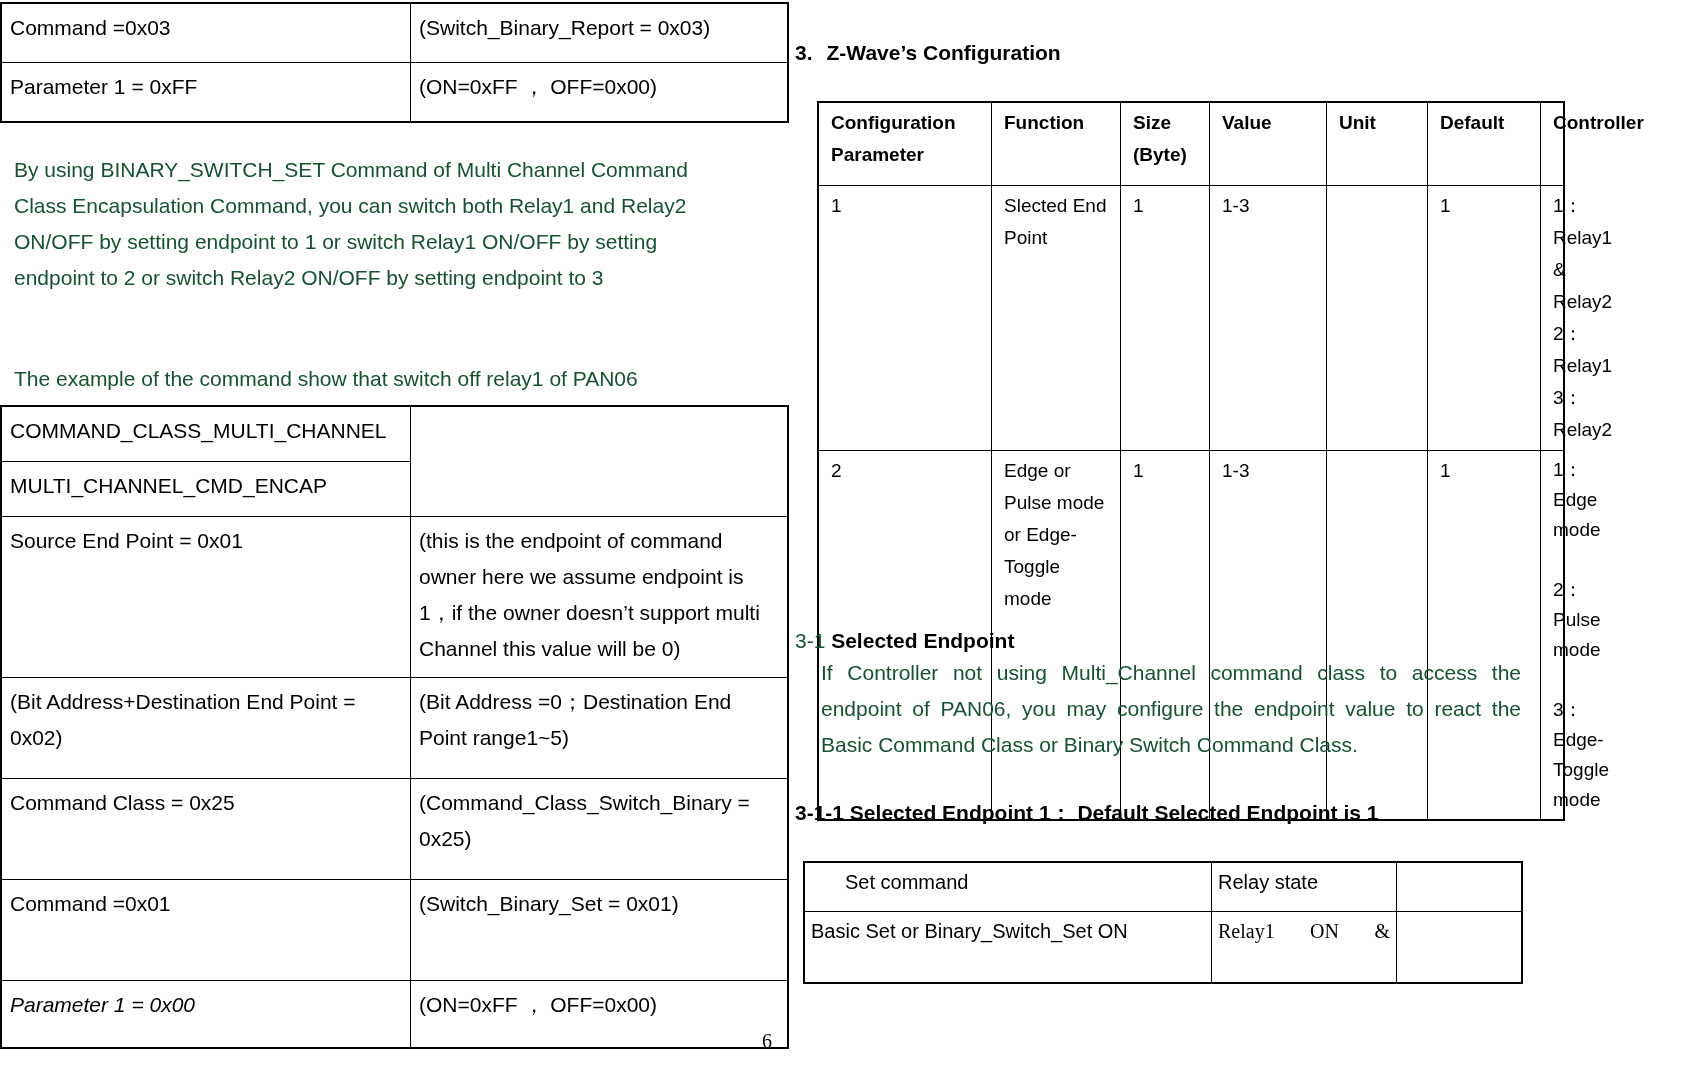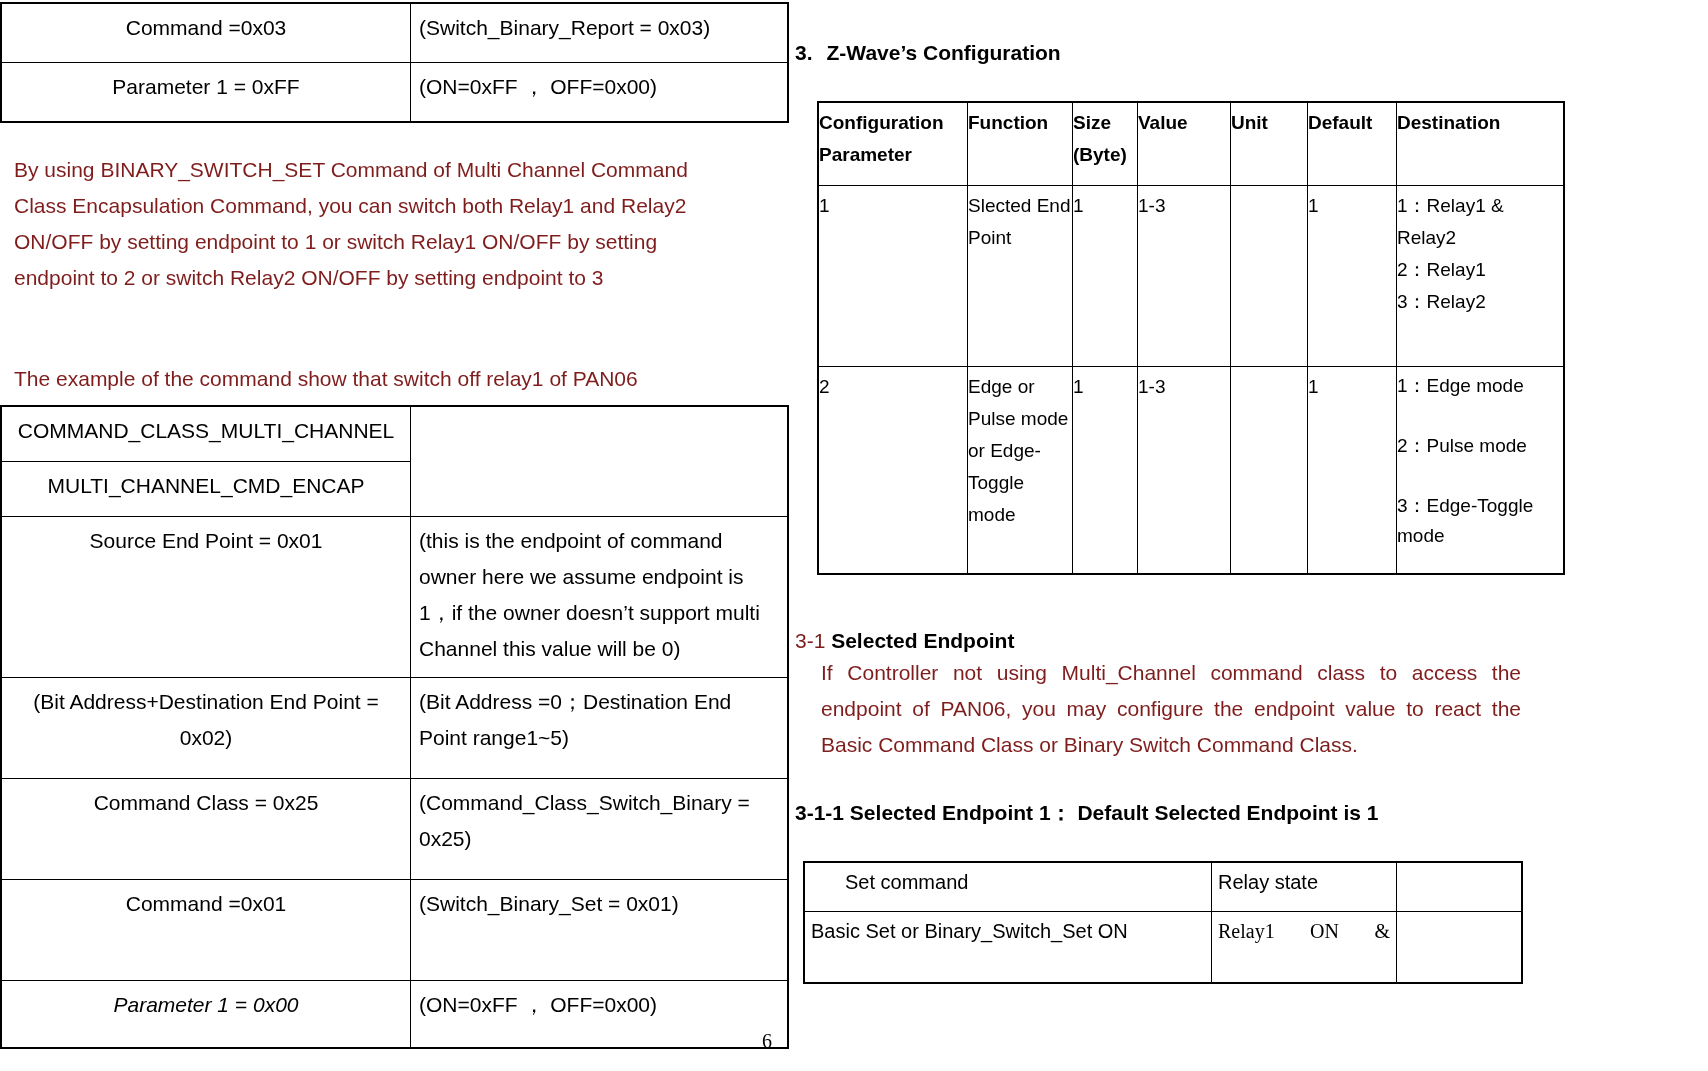--- a/index.html
+++ b/index.html
@@ -76,7 +76,7 @@
     vertical-align: top;
     line-height: 36px;
   }
-  td.c-center { text-align: center; }
+  td.c-center { }
   td.c-left { text-align: left; }
 
   table.cfg {

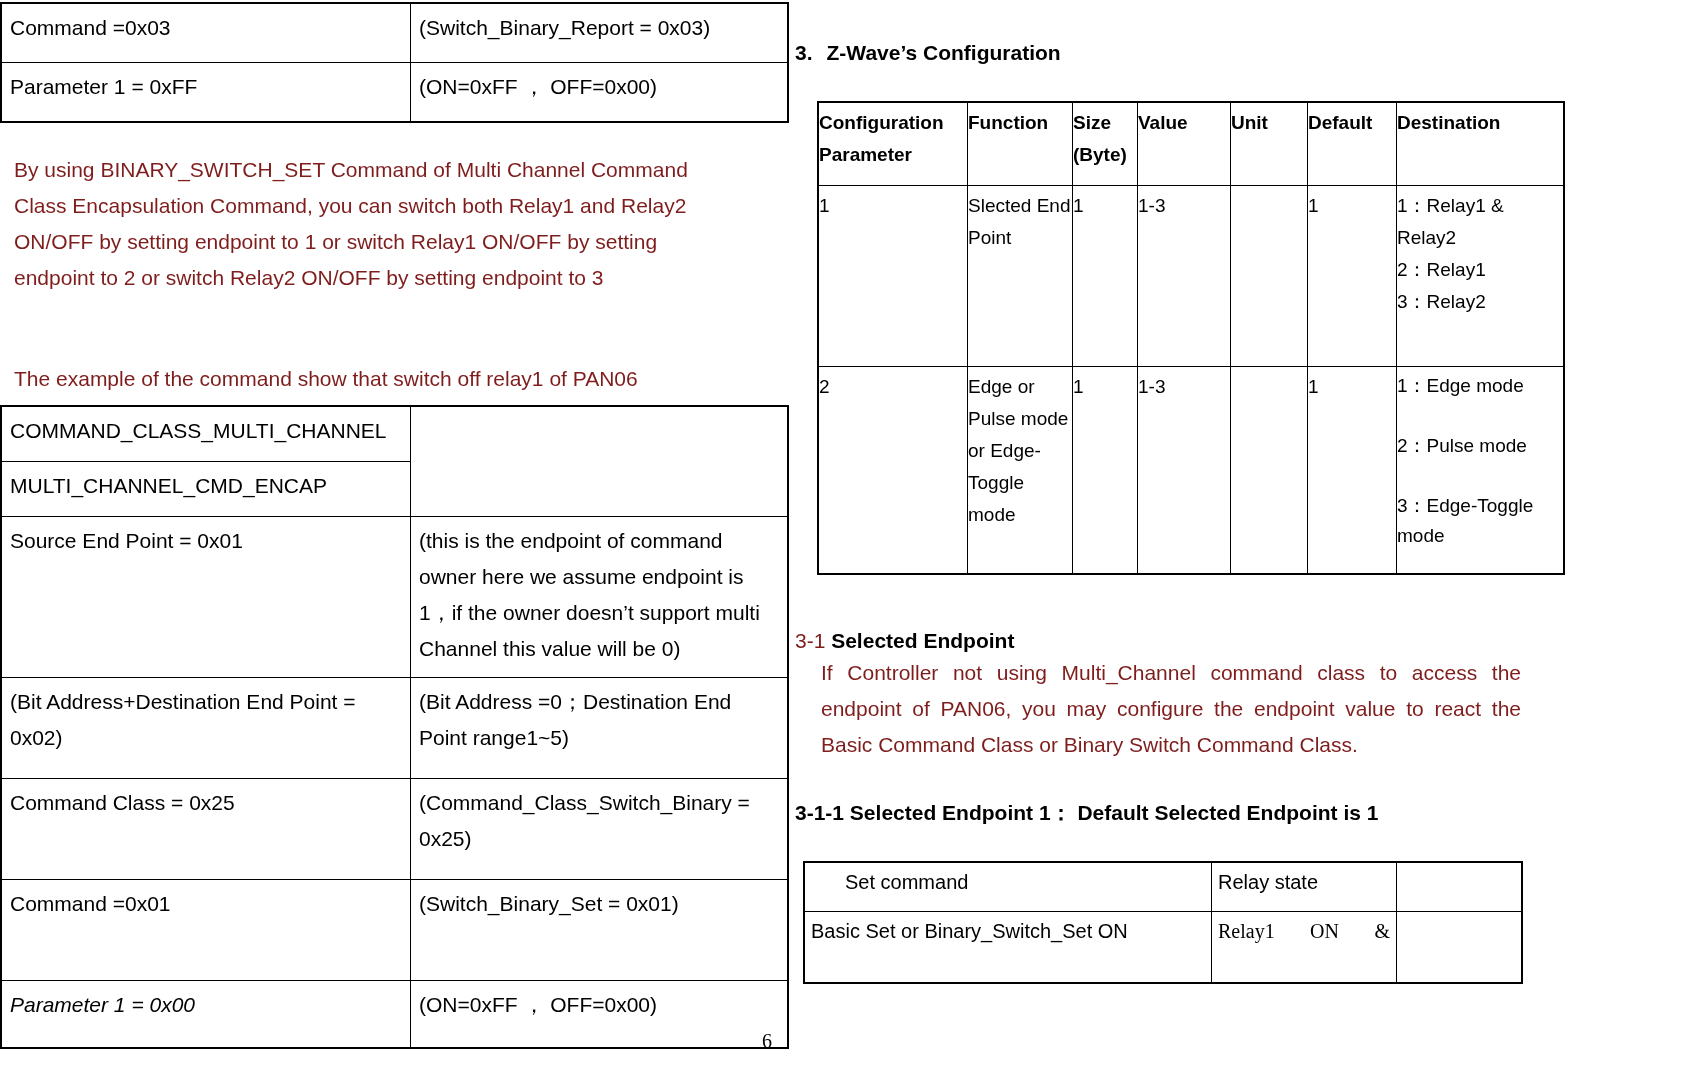--- a/index.html
+++ b/index.html
@@ -86,7 +86,7 @@
   table.cfg td, table.cfg th {
     border: 1px solid #000;
     font-size: 19px;
-    padding: 4px 0;
+    padding: 4px 12px;
     vertical-align: top;
     text-align: left;
     line-height: 32px;

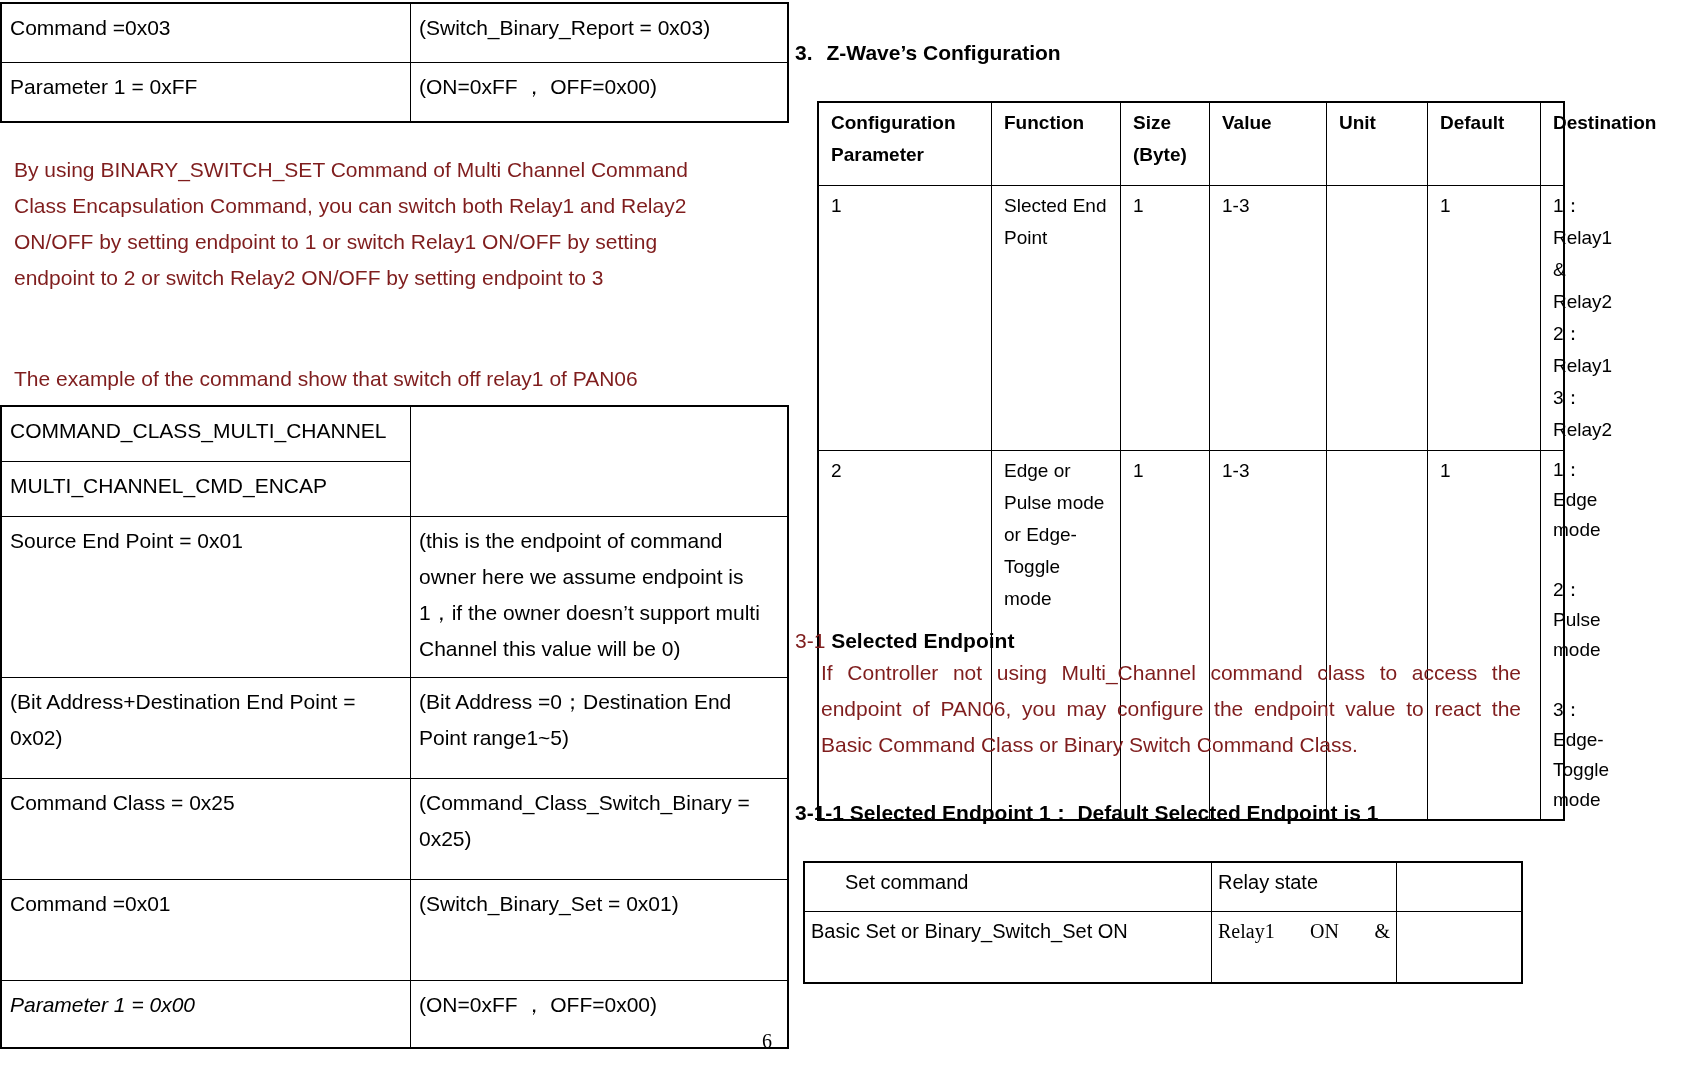--- a/index.html
+++ b/index.html
@@ -202,7 +202,7 @@
         <th style="width:92px;">Value</th>
         <th style="width:76px;">Unit</th>
         <th style="width:88px;">Default</th>
-        <th>Destination</th>
+        <th>Controller</th>
       </tr>
       <tr>
         <td style="height:172px;">1</td>

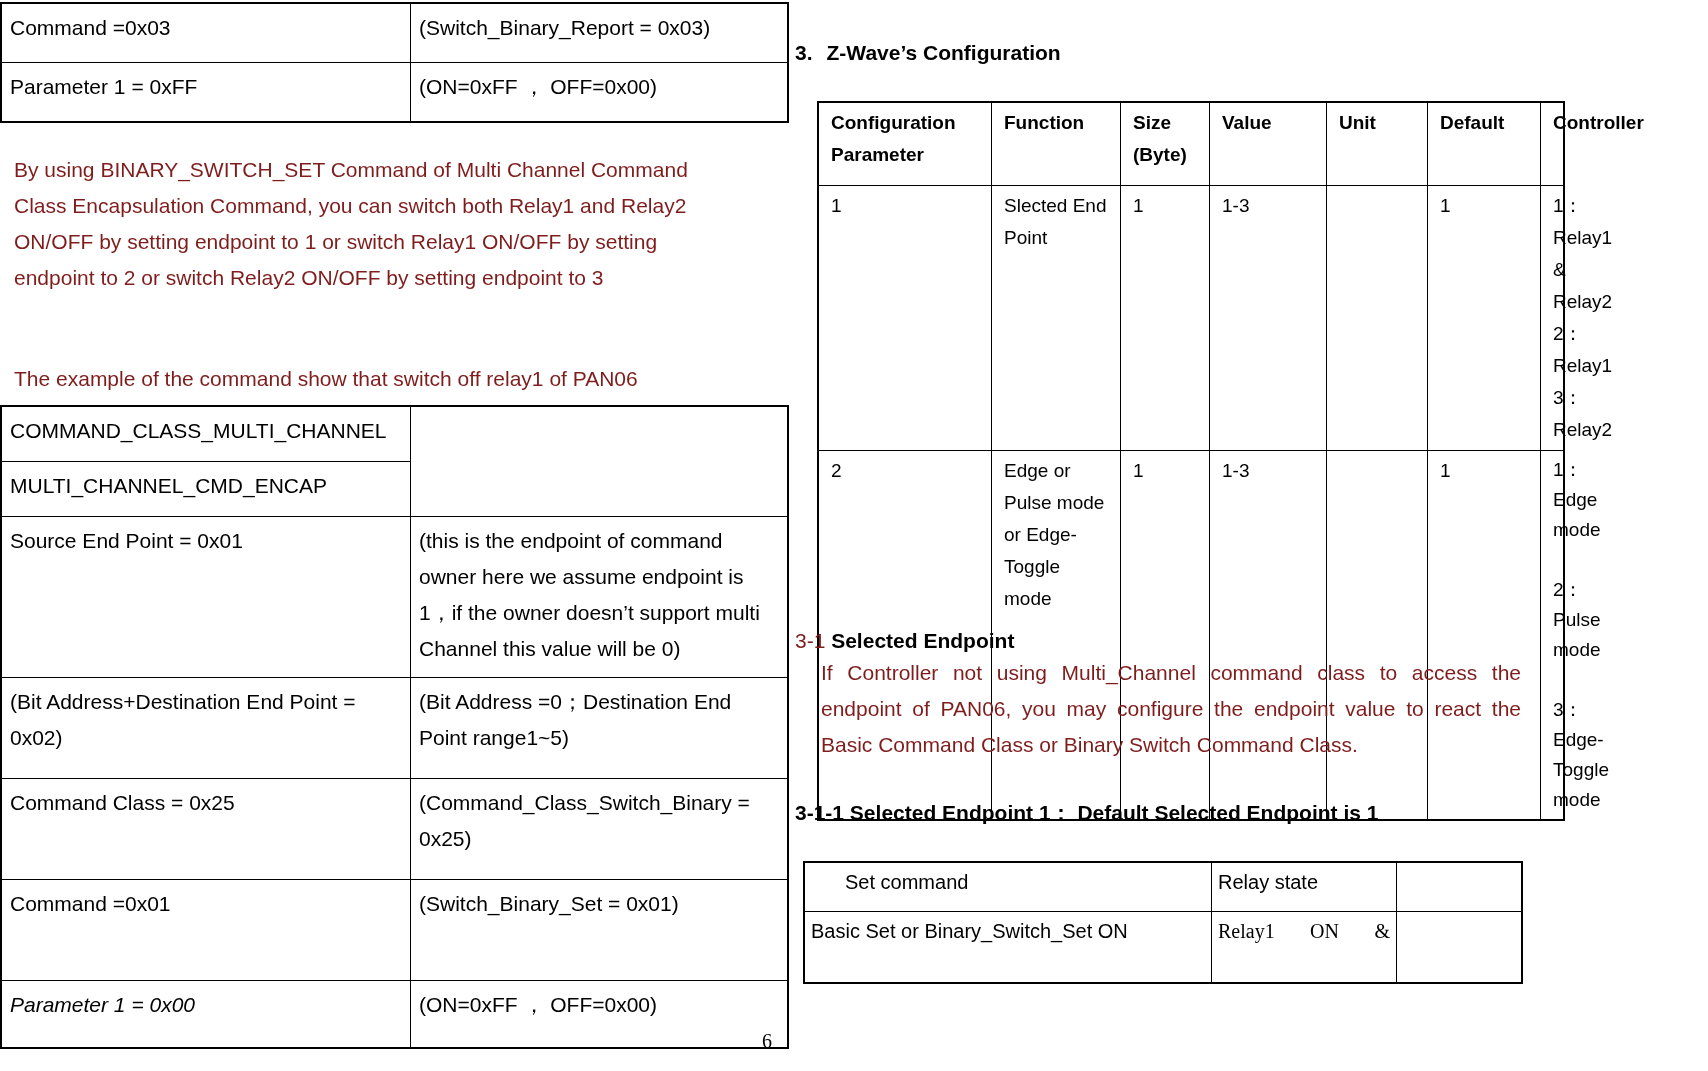--- a/index.html
+++ b/index.html
@@ -42,7 +42,7 @@
   .para {
     font-size: 21px;
     line-height: 36px;
-    color: #7f1d1d;
+    color: #14532d;
   }
   .para-justify {
     text-align: justify;

